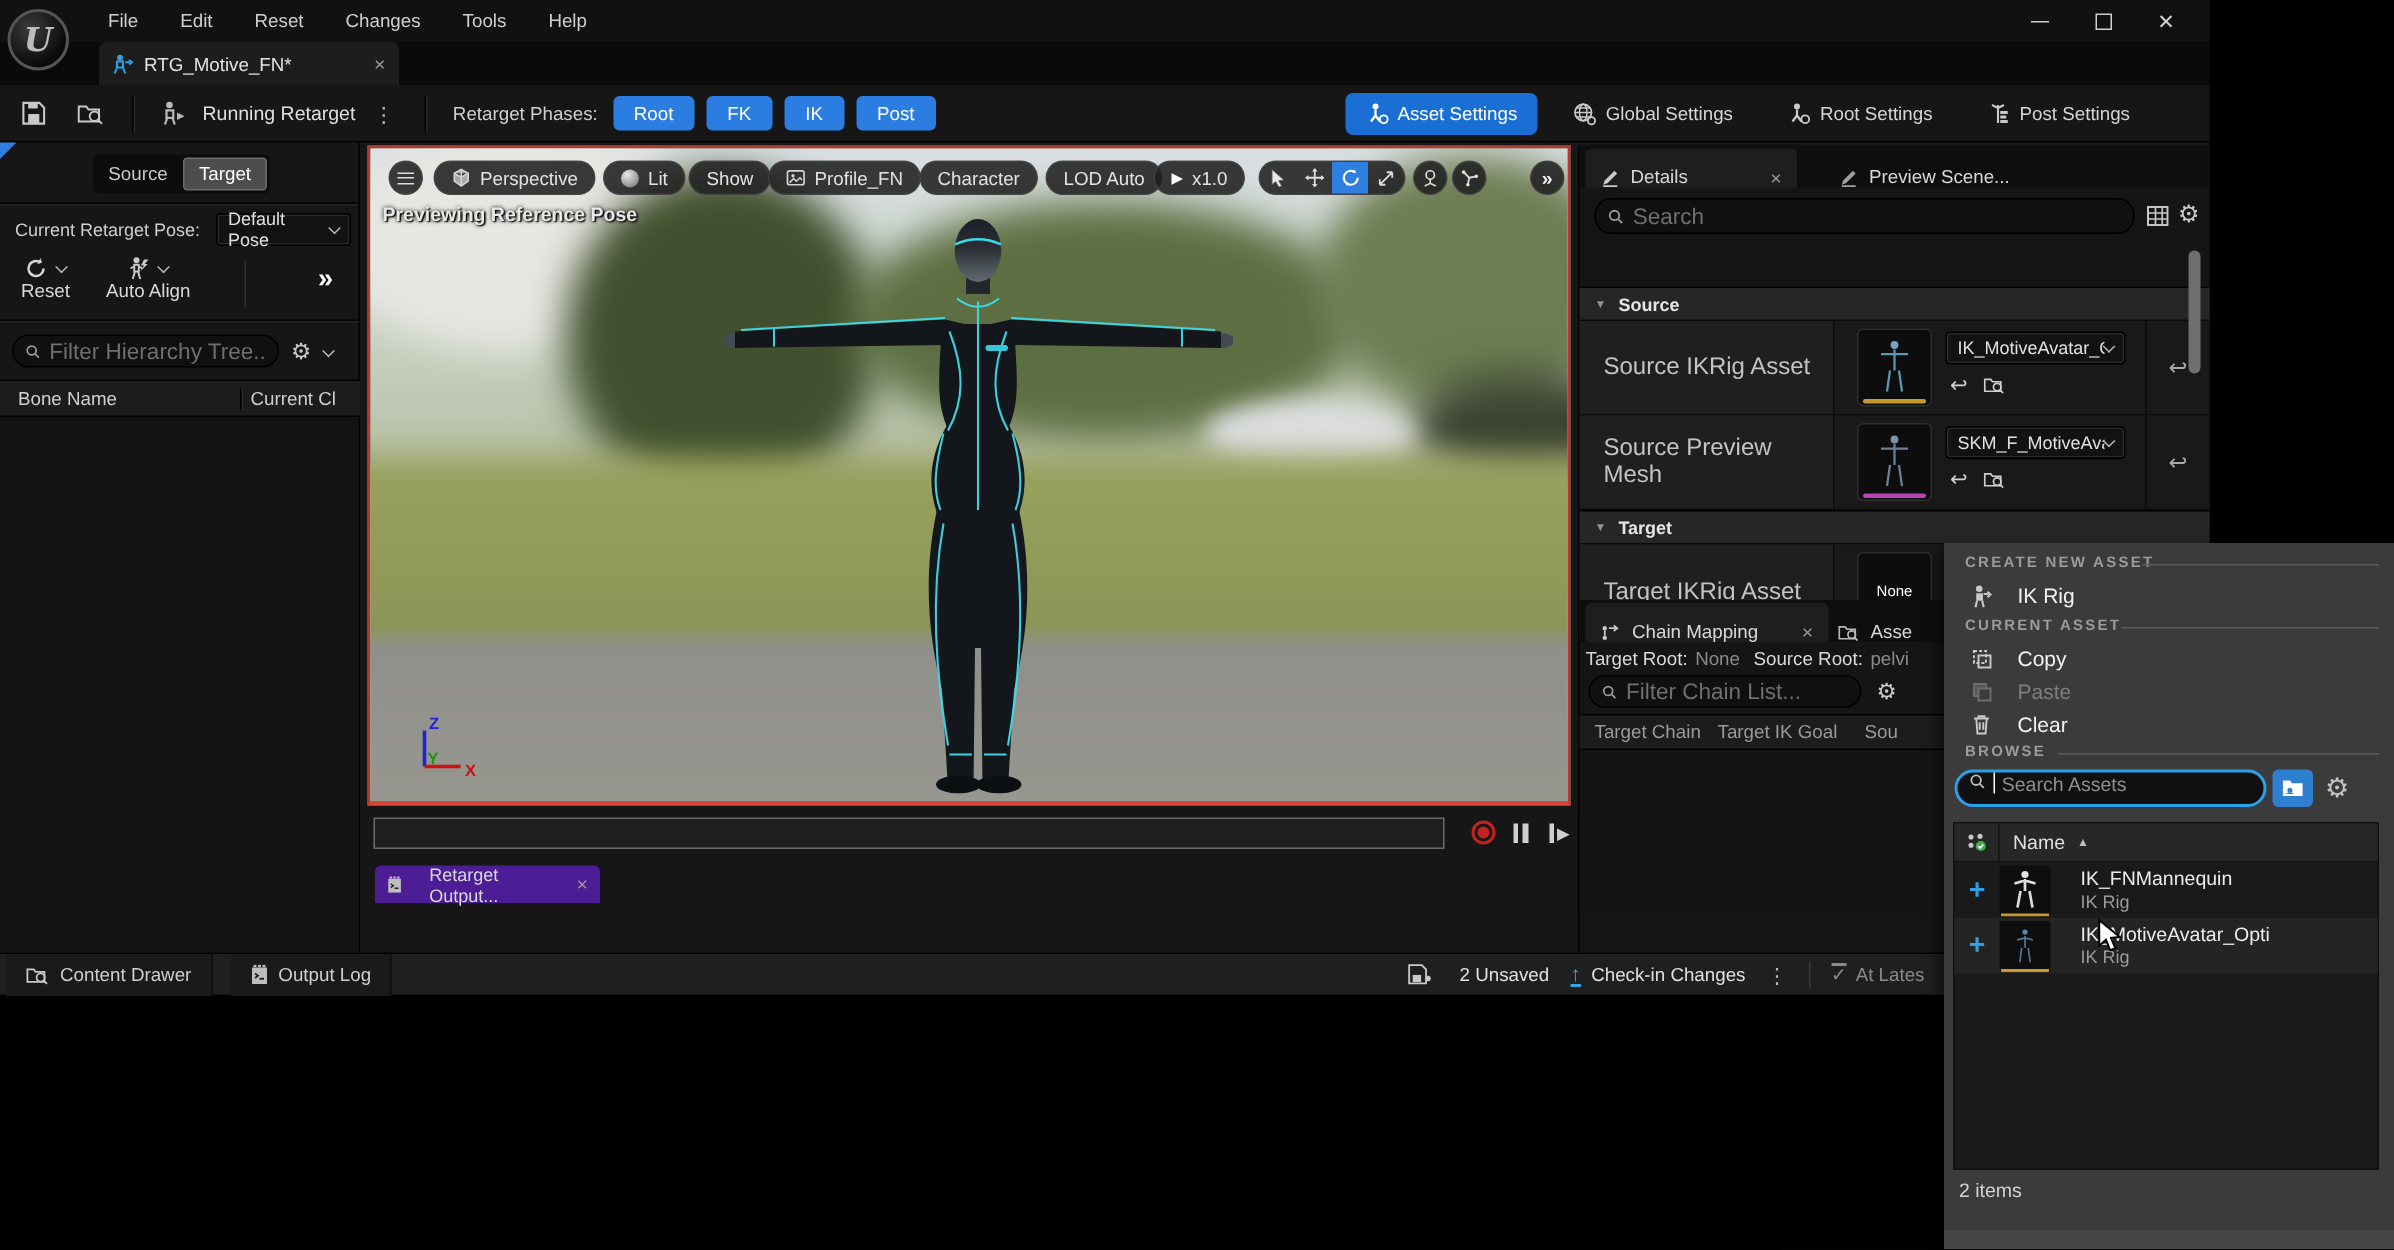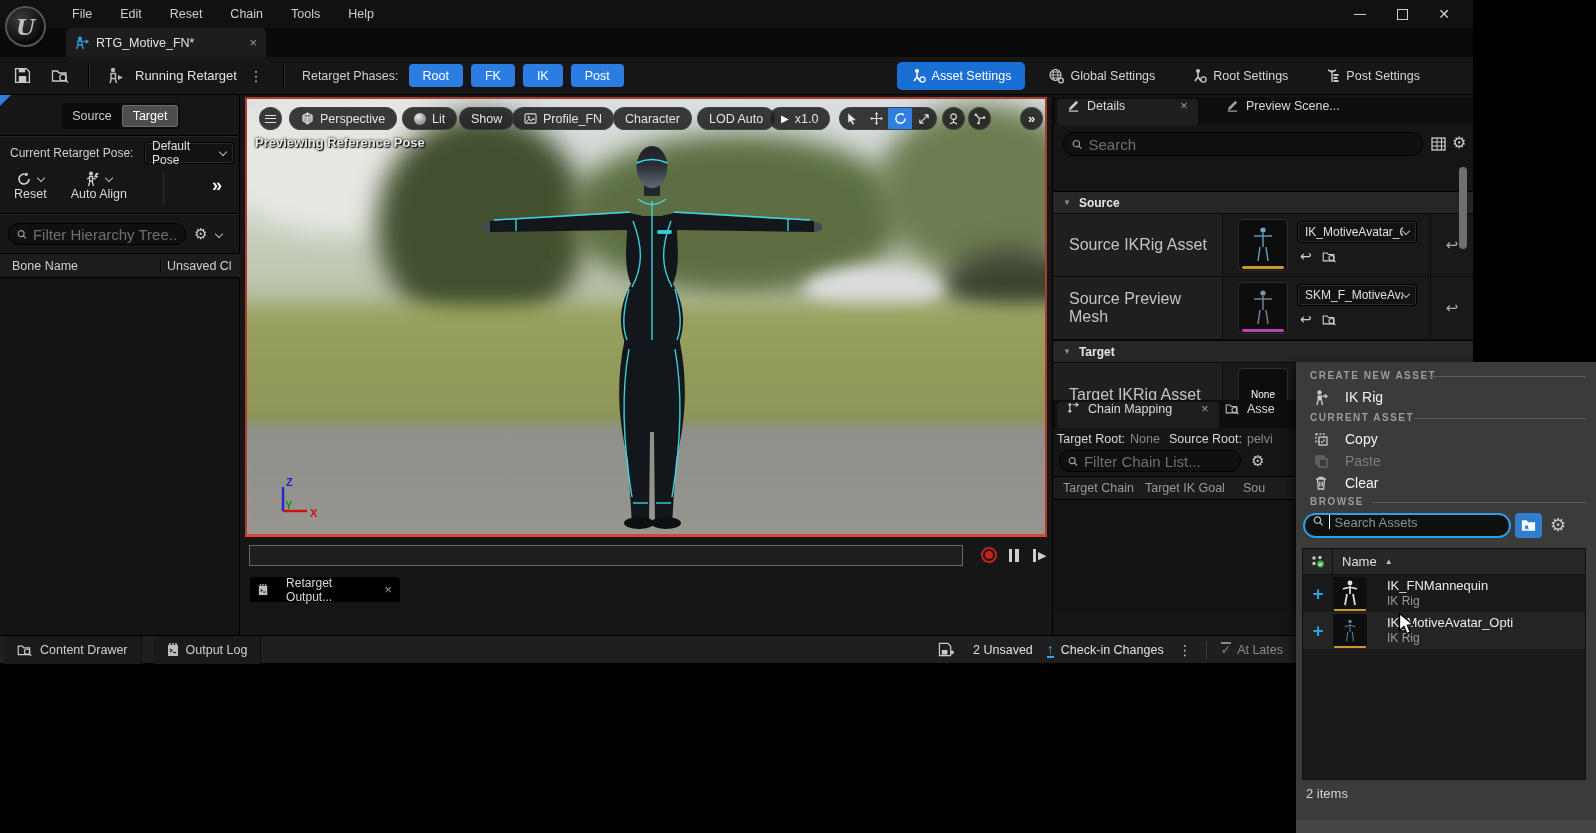--- a/index.html
+++ b/index.html
@@ -141,7 +141,7 @@
     <div class="menu-item">File</div>
     <div class="menu-item">Edit</div>
     <div class="menu-item">Reset</div>
-    <div class="menu-item">Chain</div>
+    <div class="menu-item">Changes</div>
     <div class="menu-item">Tools</div>
     <div class="menu-item">Help</div>
     <div style="margin-left:auto;display:flex;padding-right:14px;gap:12px">

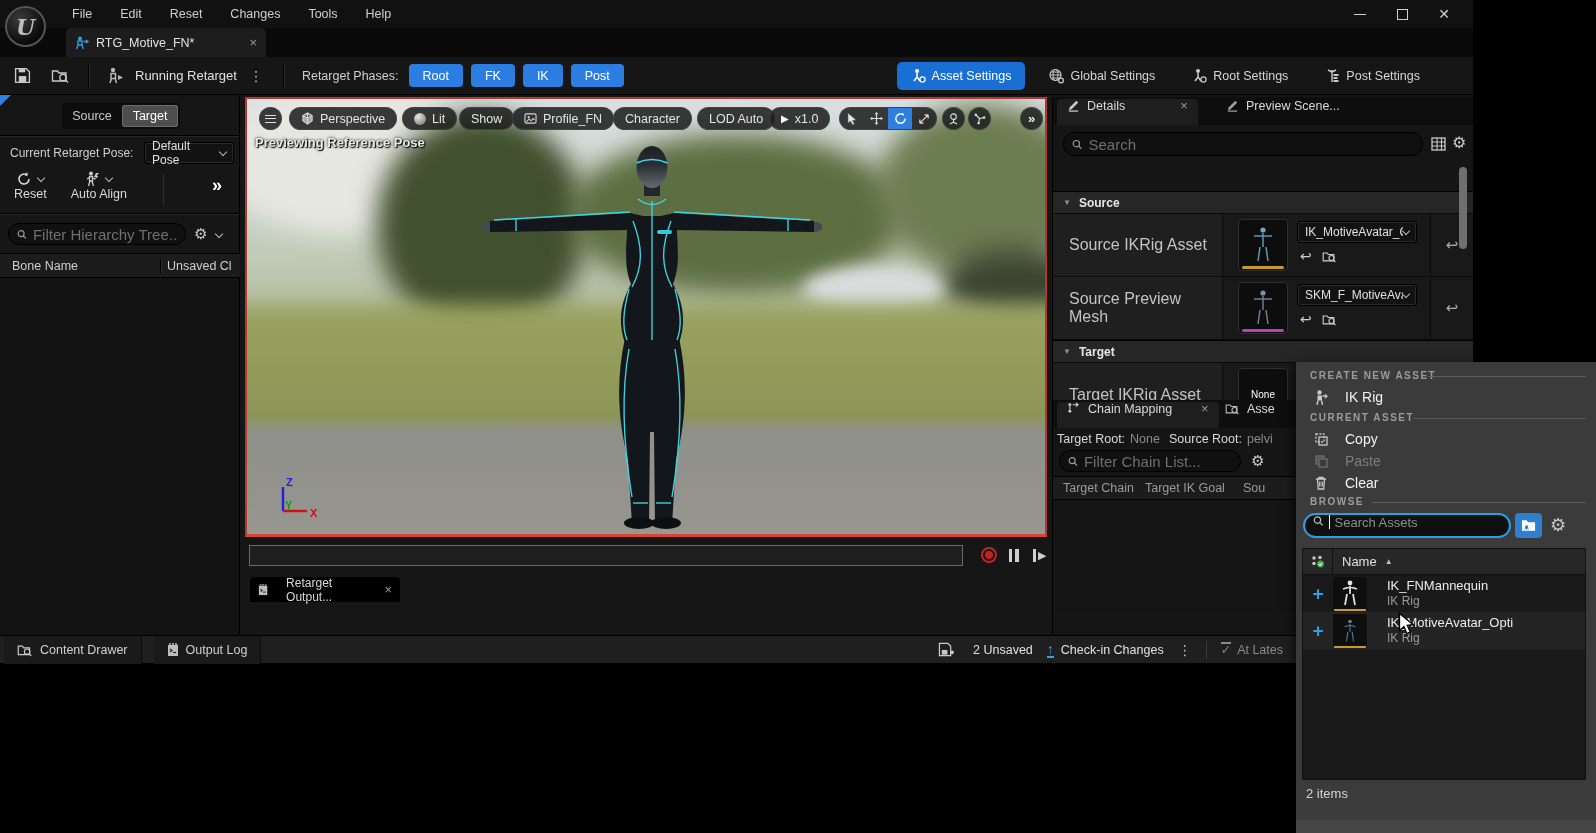--- a/index.html
+++ b/index.html
@@ -81,7 +81,7 @@
   
   #right-panel{position:absolute;left:1052px;top:97px;width:421px;height:538px;background:#151515;border-left:1px solid #000}
   .ptabbar{position:relative;height:28px;background:#0e0e0e}
-  .ptab{position:absolute;top:2px;height:26px;display:flex;align-items:flex-start;gap:7px;padding:0 10px;color:#d9d9d9;font-size:12.5px}
+  .ptab{position:absolute;top:2px;height:26px;display:flex;align-items:flex-end;gap:7px;padding:0 10px;color:#d9d9d9;font-size:12.5px}
   .ptab.on{background:#1e1e1e;border-radius:4px 4px 0 0}
   .sect{height:23px;background:#262626;border-top:1px solid #000;border-bottom:1px solid #0a0a0a;display:flex;align-items:center;gap:8px;padding:0 10px;color:#e6e6e6;font-weight:bold;font-size:12px}
   .tri-down{color:#8f8f8f;font-size:8px}

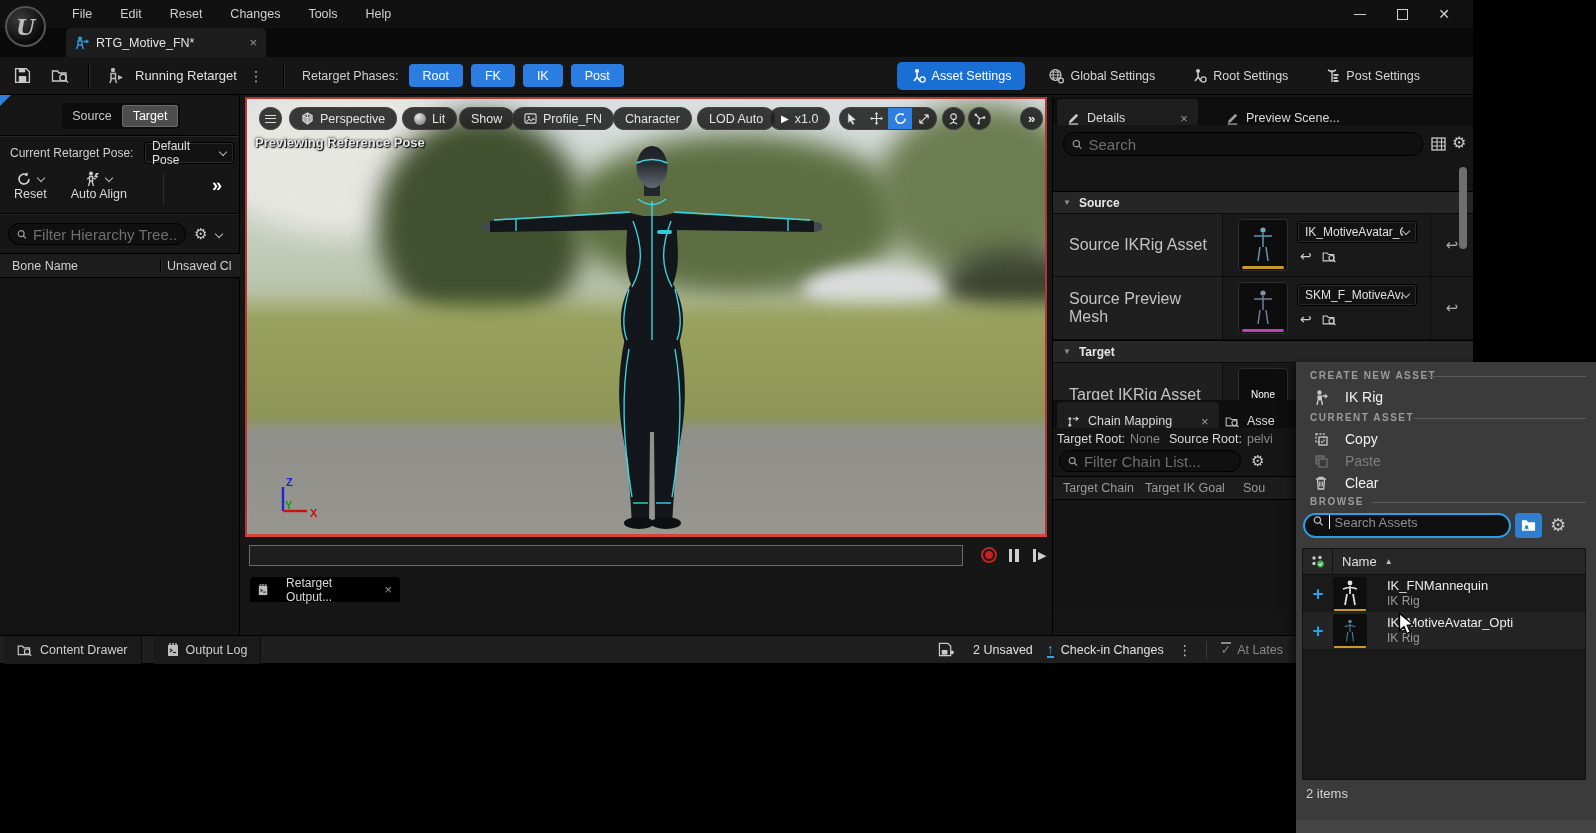--- a/index.html
+++ b/index.html
@@ -293,7 +293,7 @@
     <span class="abs chev" style="left:216px;top:139px"></span>
     <div class="abs colhead" style="left:0;top:158px;width:240px;height:25px">
       <span style="padding-left:12px;width:160px">Bone Name</span>
-      <span style="border-left:1px solid #000;box-shadow:1px 0 0 #2c2c2c inset;padding-left:6px">Unsaved Cl</span>
+      <span style="border-left:1px solid #000;box-shadow:1px 0 0 #2c2c2c inset;padding-left:6px">Current Cl</span>
     </div>
     <div class="abs" style="left:0;top:183px;width:239px;height:357px;background:#131313"></div>
   </div>

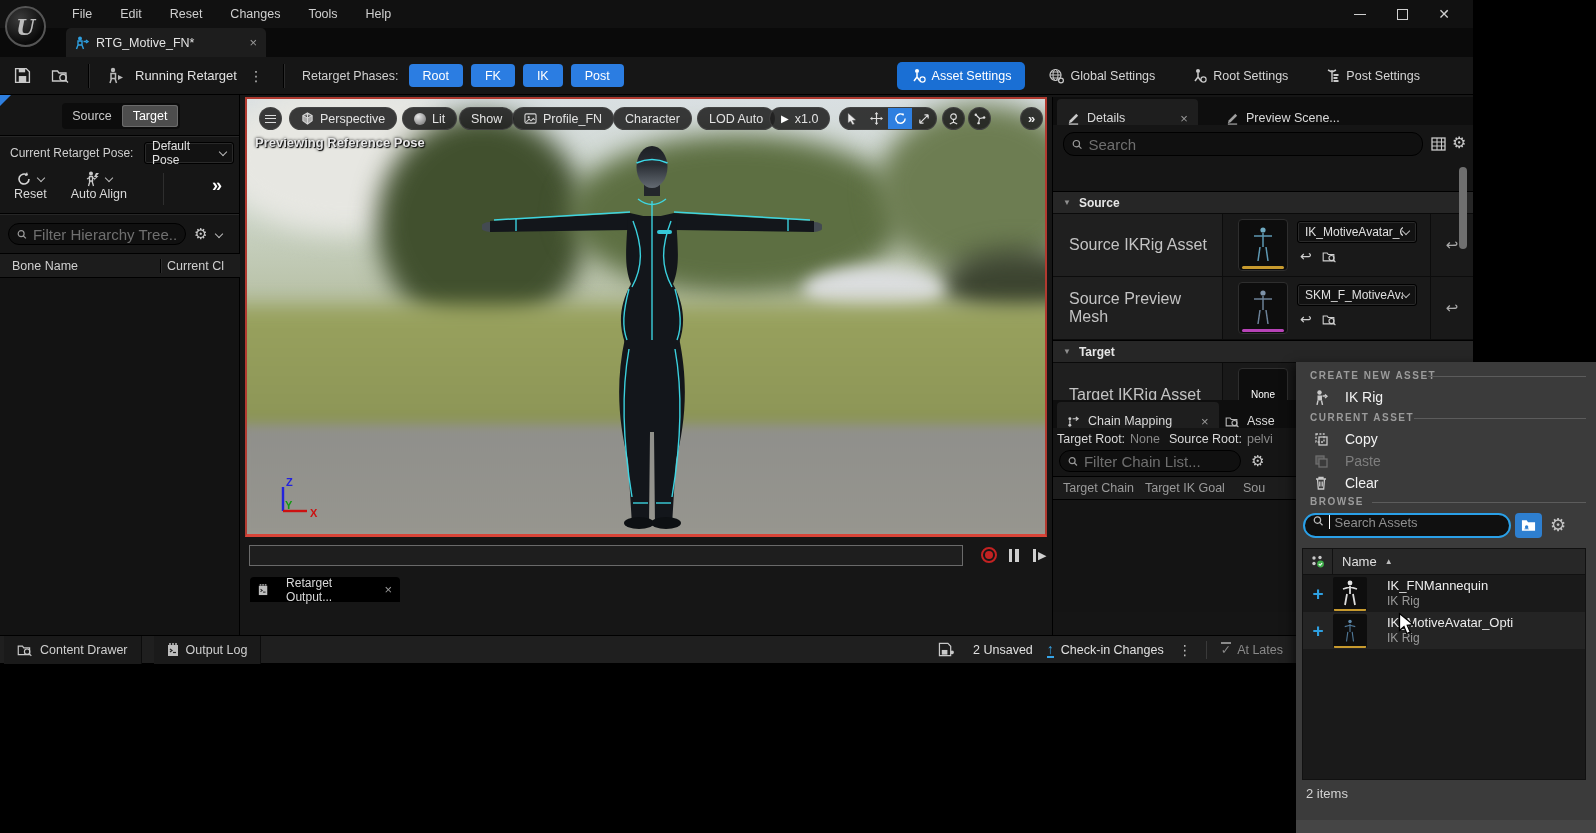--- a/index.html
+++ b/index.html
@@ -76,7 +76,7 @@
   .pbar{display:inline-block;width:3.5px;height:13px;background:#cfcfcf;margin:0 1.5px}
 
   
-  #rt-output{position:absolute;left:250px;top:577px;width:150px;height:25px;background:#000000;border-radius:4px 4px 0 0;display:flex;align-items:center;gap:18px;padding:0 8px;color:#d9d9d9;font-size:12px}
+  #rt-output{position:absolute;left:250px;top:577px;width:150px;height:25px;background:#4c1d95;border-radius:4px 4px 0 0;display:flex;align-items:center;gap:18px;padding:0 8px;color:#d9d9d9;font-size:12px}
 
   
   #right-panel{position:absolute;left:1052px;top:97px;width:421px;height:538px;background:#151515;border-left:1px solid #000}

